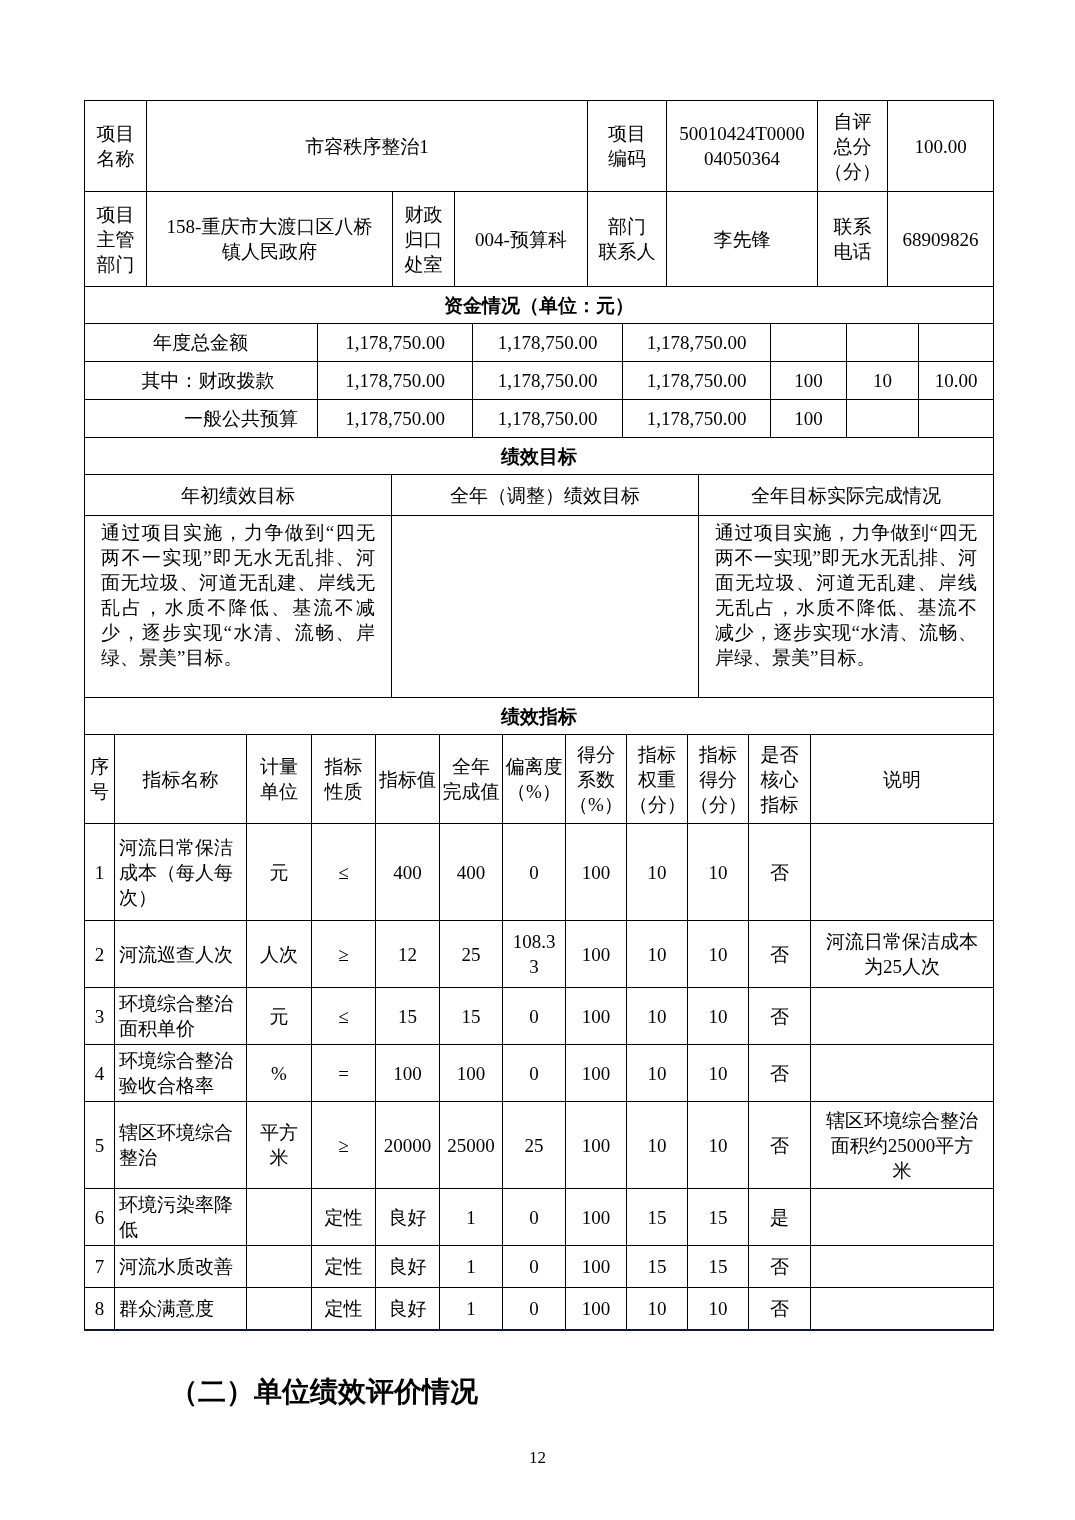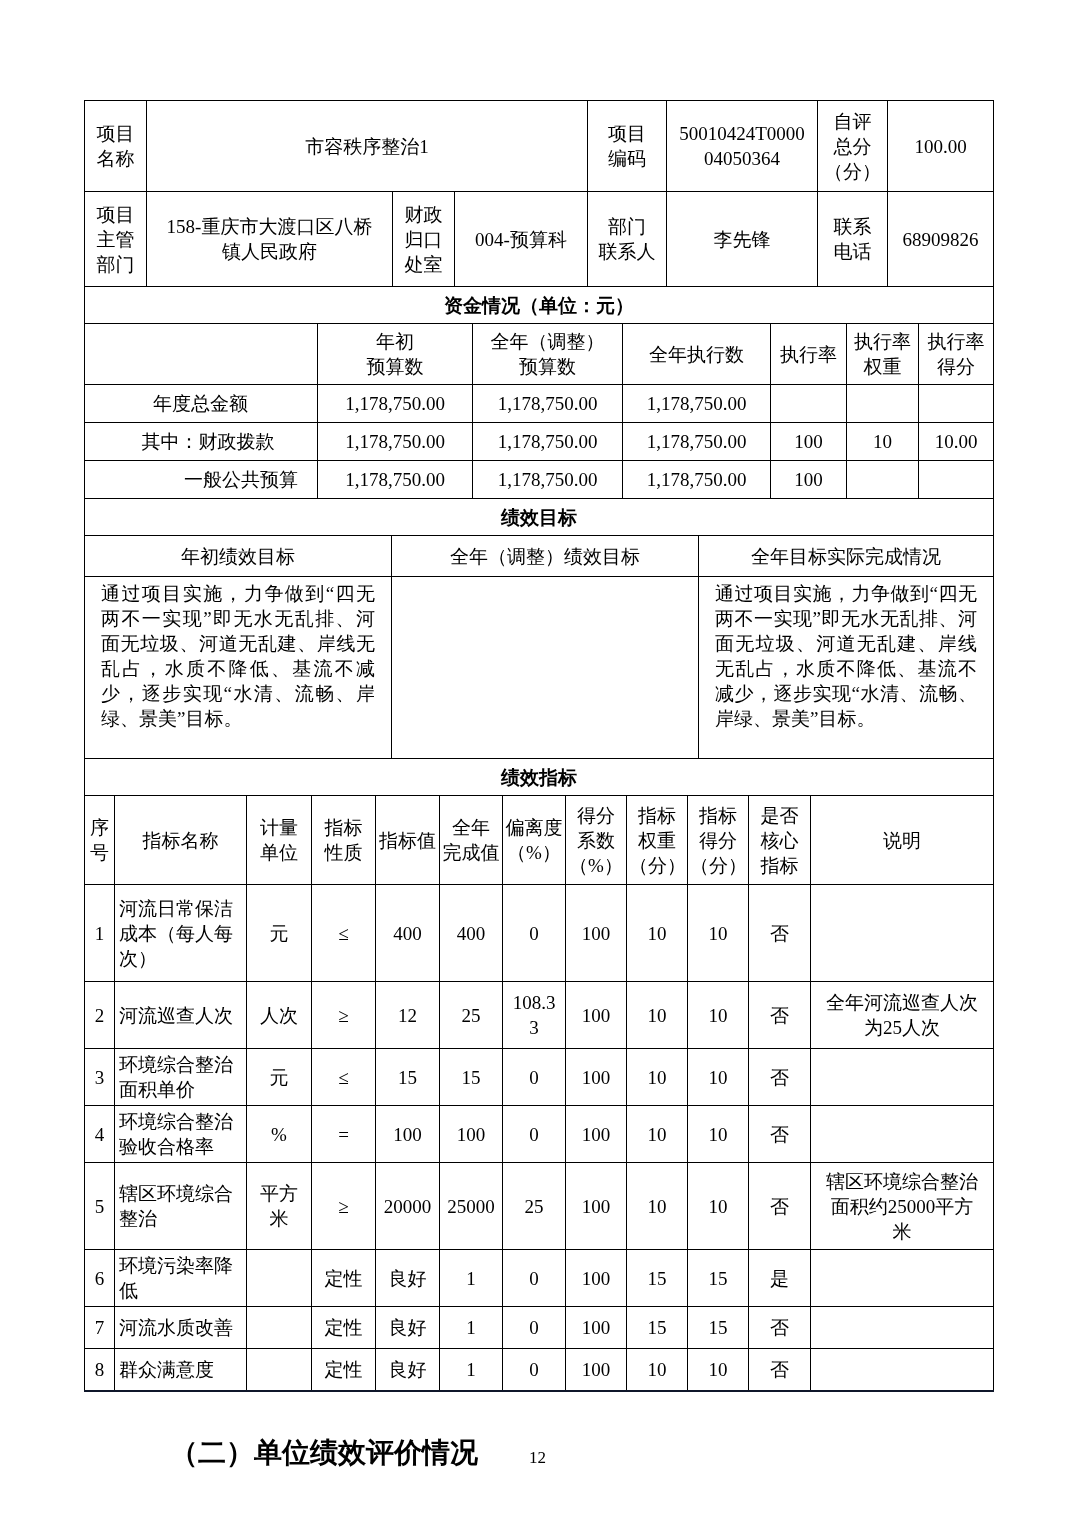--- a/index.html
+++ b/index.html
@@ -123,19 +123,6 @@
       <tr class="title-row">
         <td colspan="7">资金情况（单位：元）</td>
       </tr>
-      <tr class="header-row">
-        <td></td>
-        <td>年初
-预算数</td>
-        <td>全年（调整）
-预算数</td>
-        <td>全年执行数</td>
-        <td>执行率</td>
-        <td>执行率
-权重</td>
-        <td>执行率
-得分</td>
-      </tr>
     </thead>
     <tbody>
         <tr>

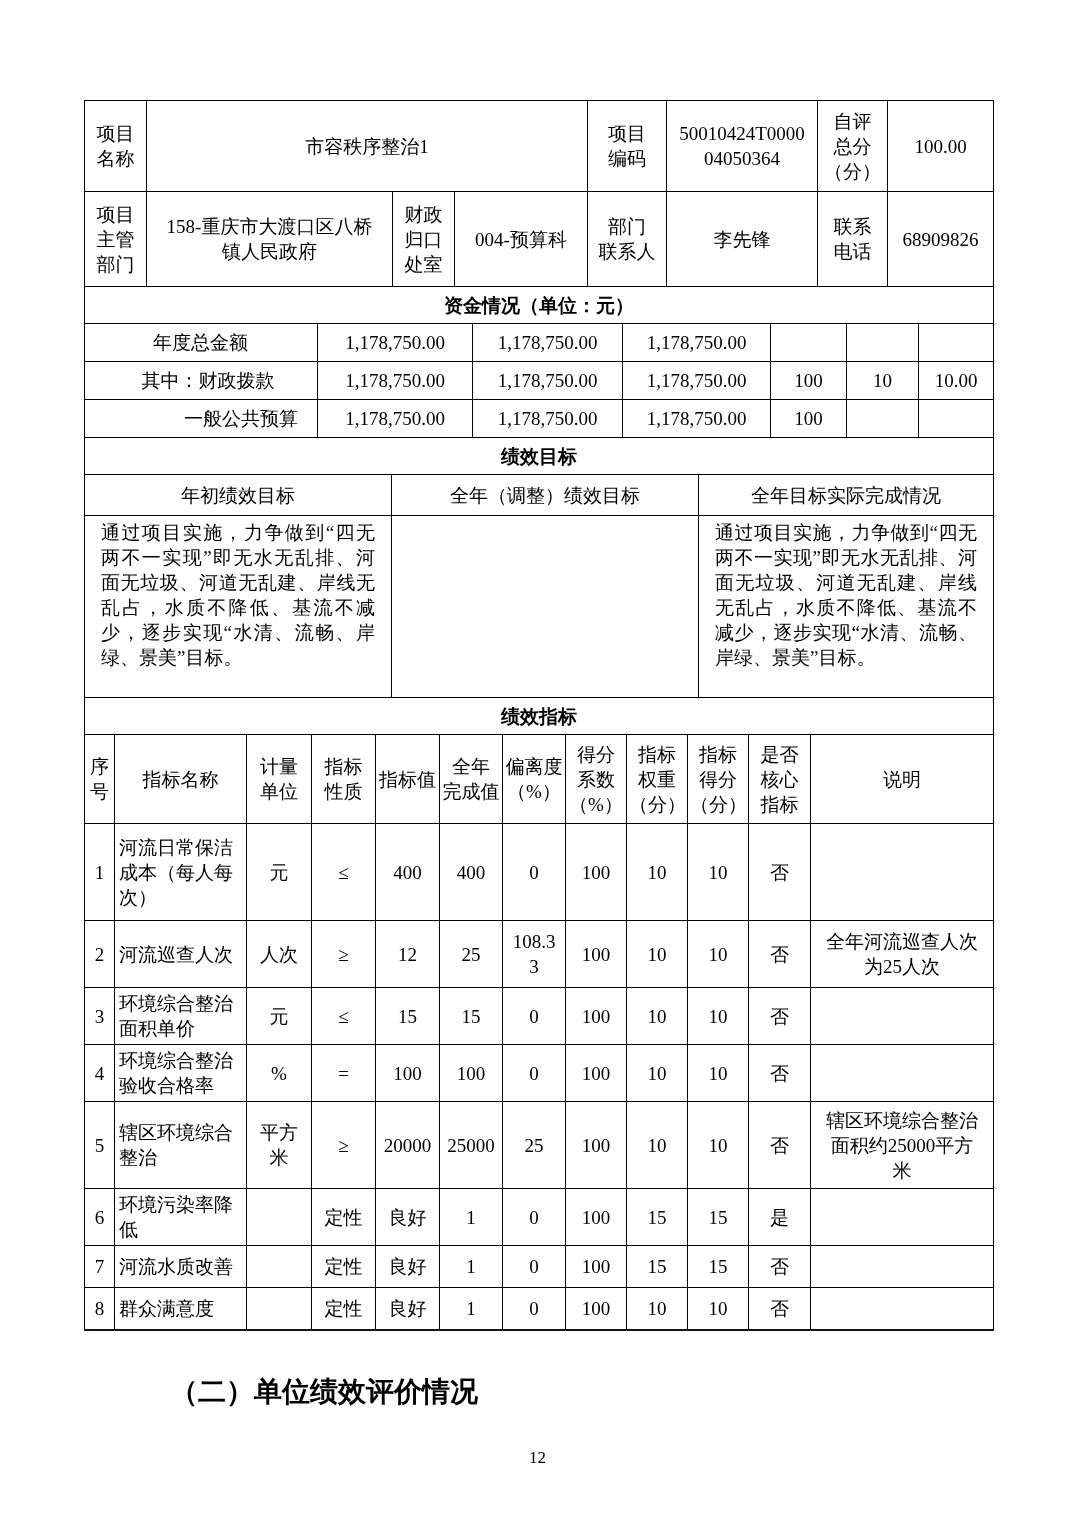--- a/index.html
+++ b/index.html
@@ -254,7 +254,7 @@
           <td>10</td>
           <td>10</td>
           <td>否</td>
-          <td>全年河流巡查人次
+          <td>河流日常保洁成本
 为25人次</td>
         </tr>
         <tr>

